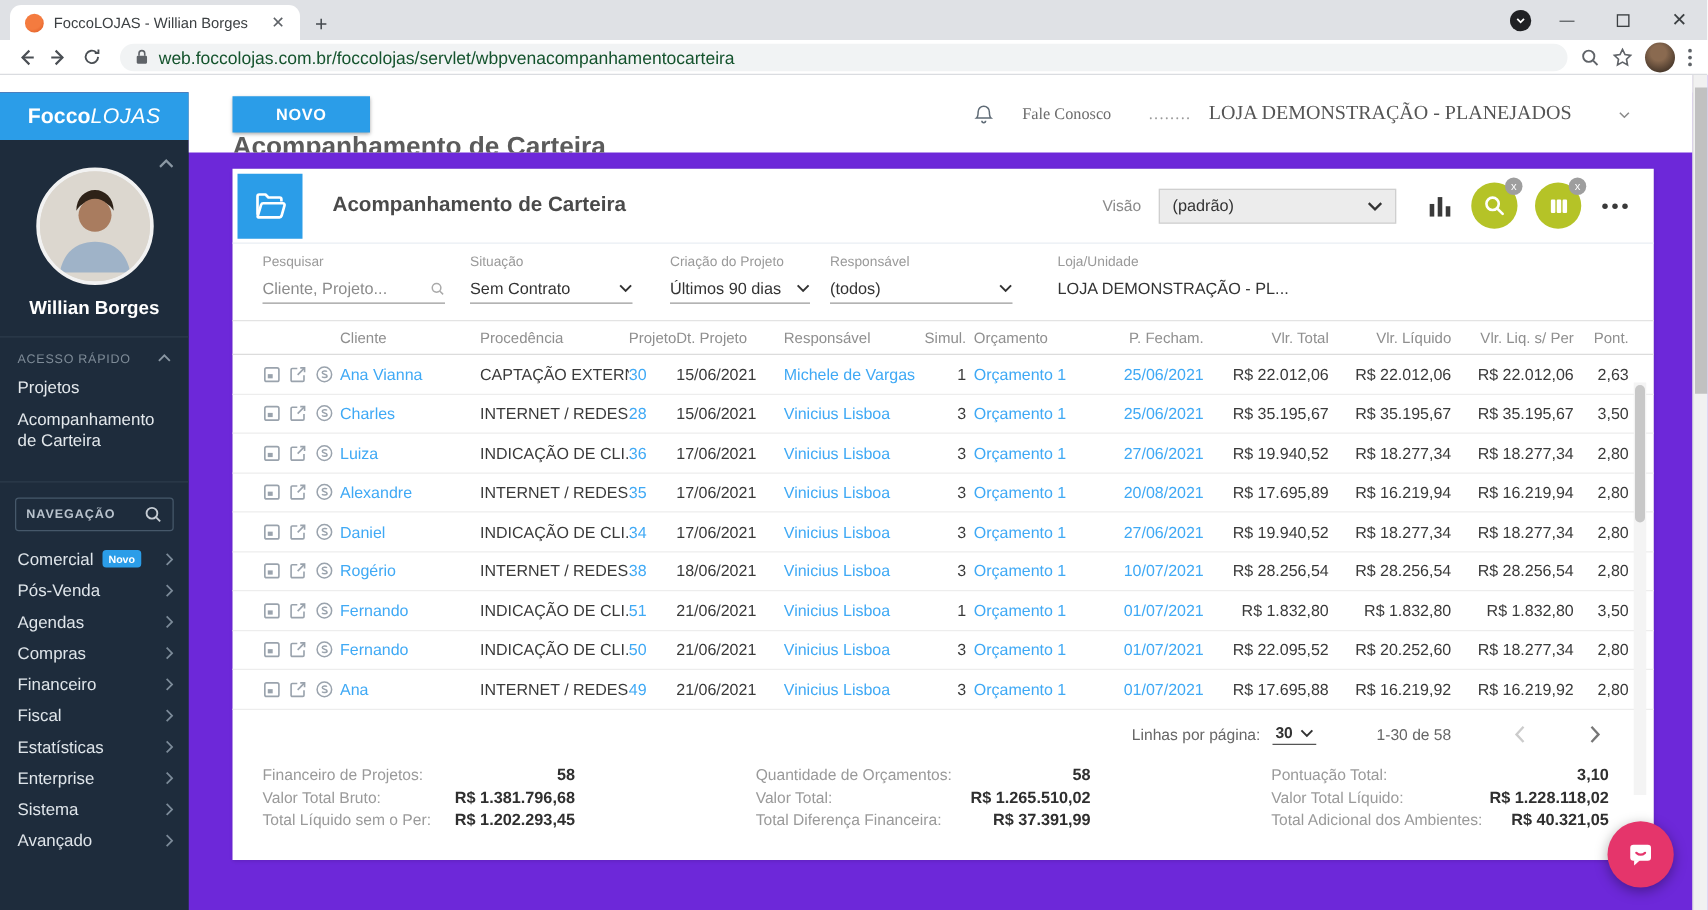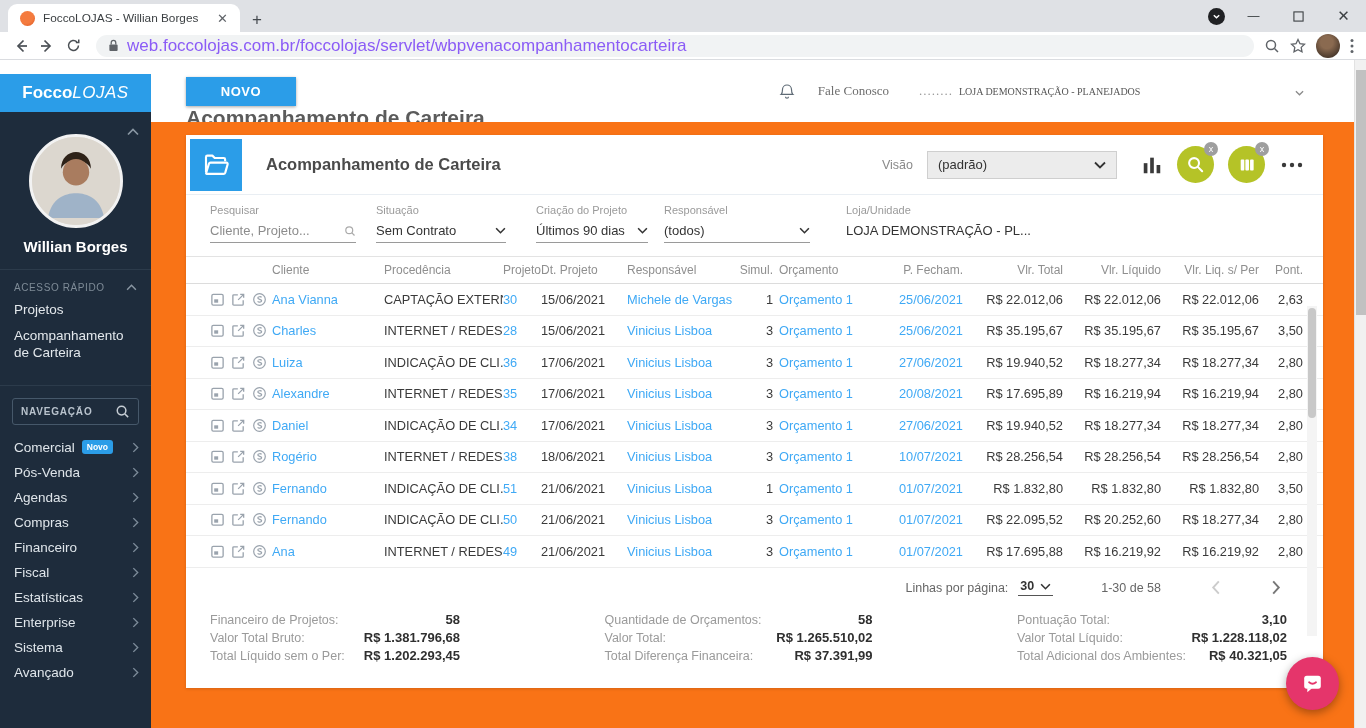--- a/index.html
+++ b/index.html
@@ -24,7 +24,7 @@
   .toolbar { height:28px; background:#fff; display:flex; align-items:center; padding:0 8px; border-bottom:1px solid #dadce0; }
   .navbtn { width:26px; height:24px; display:flex; align-items:center; justify-content:center; color:#5f6368; }
   .omnibox { flex:1; height:22px; background:#f1f3f4; border-radius:12px; margin:0 10px; display:flex; align-items:center; padding:0 12px; }
-  .url { font-size:17px; color:#8b5cf6; margin-left:8px; white-space:nowrap; }
+  .url { font-size:14px; color:#14532d; margin-left:8px; white-space:nowrap; }
   .tb-right { display:flex; align-items:center; gap:10px; padding-right:4px; }
   .tb-avatar { width:24px; height:24px; border-radius:50%;
                background:radial-gradient(circle at 45% 35%, #8a6a50 30%, #4a392c 75%); }

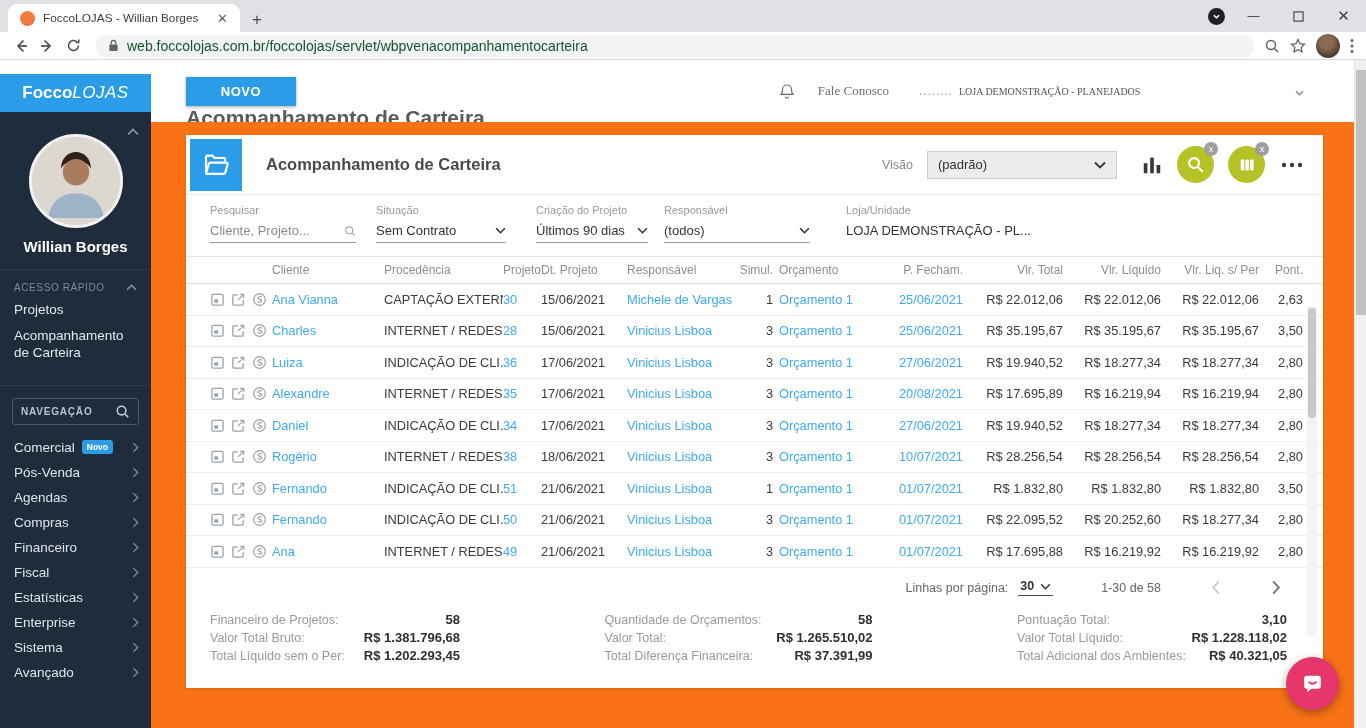--- a/index.html
+++ b/index.html
@@ -30,7 +30,7 @@
                background:radial-gradient(circle at 45% 35%, #8a6a50 30%, #4a392c 75%); }
 
   
-  .page { position:absolute; top:60px; left:0; right:0; bottom:0; background:#f97316; }
+  .page { position:absolute; top:60px; left:0; right:0; bottom:0; background:#6d28d9; }
   .white-cap { position:absolute; top:0; left:0; right:12px; height:14px; background:#fff; }
   .win-scroll { position:absolute; top:0; right:0; width:12px; bottom:0; background:#f1f1f1; border-left:1px solid #e2e2e2; }
   .win-thumb { position:absolute; top:10px; left:1px; width:10px; height:245px; background:#c1c1c1; }

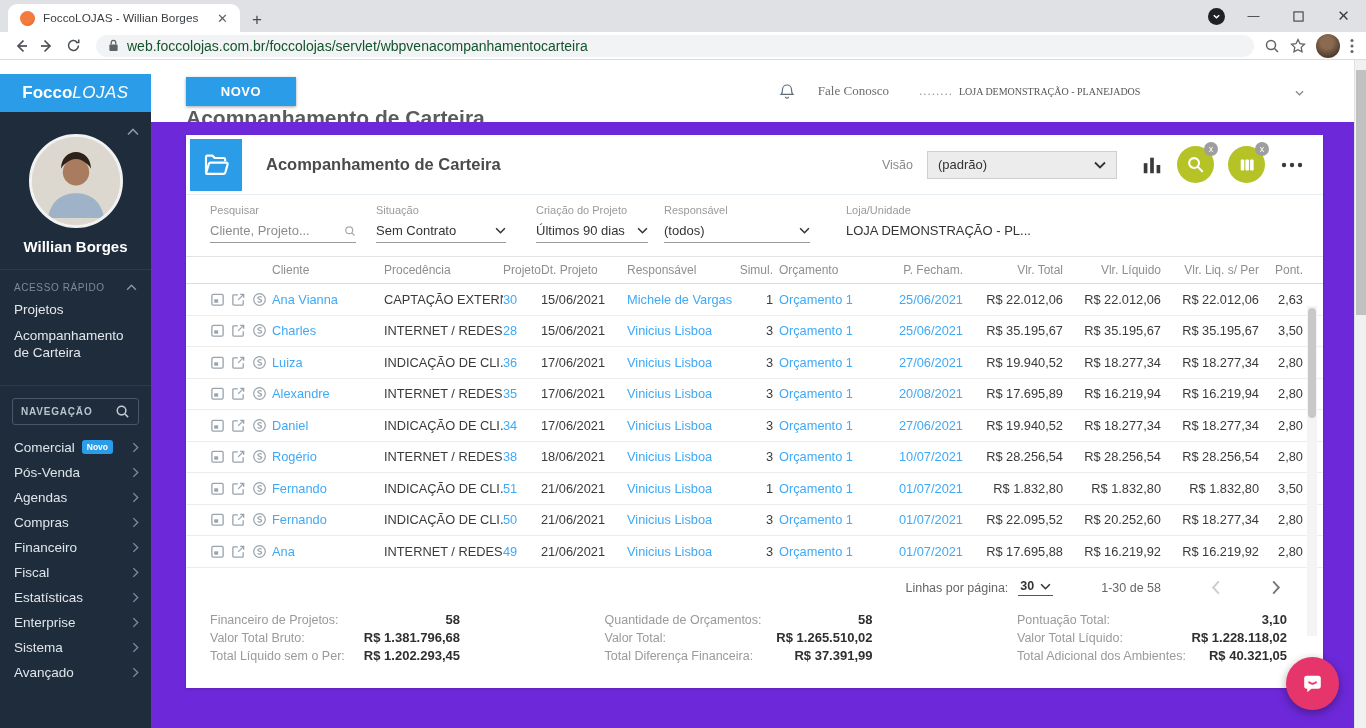--- a/index.html
+++ b/index.html
@@ -72,7 +72,7 @@
   .fale { font-size:13px; color:#6d6d6d; margin:0 0 0 22px; }
   .store-sel { display:flex; align-items:center; width:385px; margin-left:30px; }
   .store-dots { color:#9a9a9a; font-size:13px; letter-spacing:1px; }
-  .store-name { color:#555; font-size:10px; margin-left:6px; white-space:nowrap; }
+  .store-name { color:#555; font-size:16px; margin-left:14px; white-space:nowrap; }
   .store-caret { margin-left:auto; }
 
   

